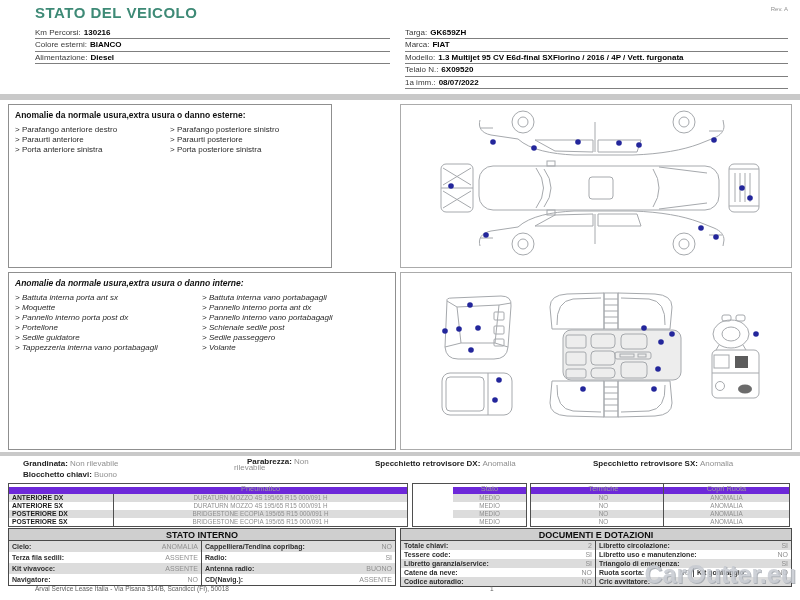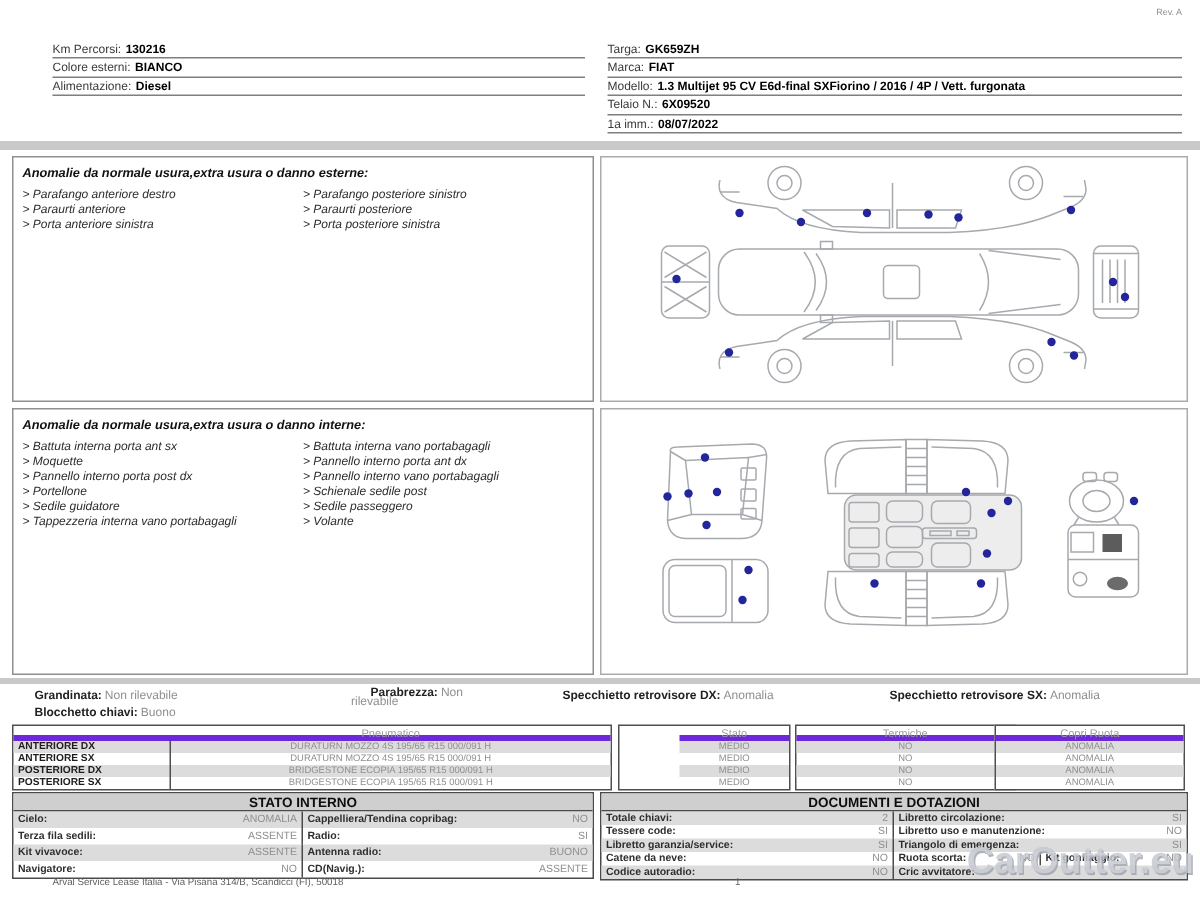--- a/index.html
+++ b/index.html
@@ -103,6 +103,7 @@
 
 <div class="page">
 
+  <div class="title">STATO DEL VEICOLO</div>
   <div class="rev">Rev. A</div>
 
   <div class="hdr hdr-left">

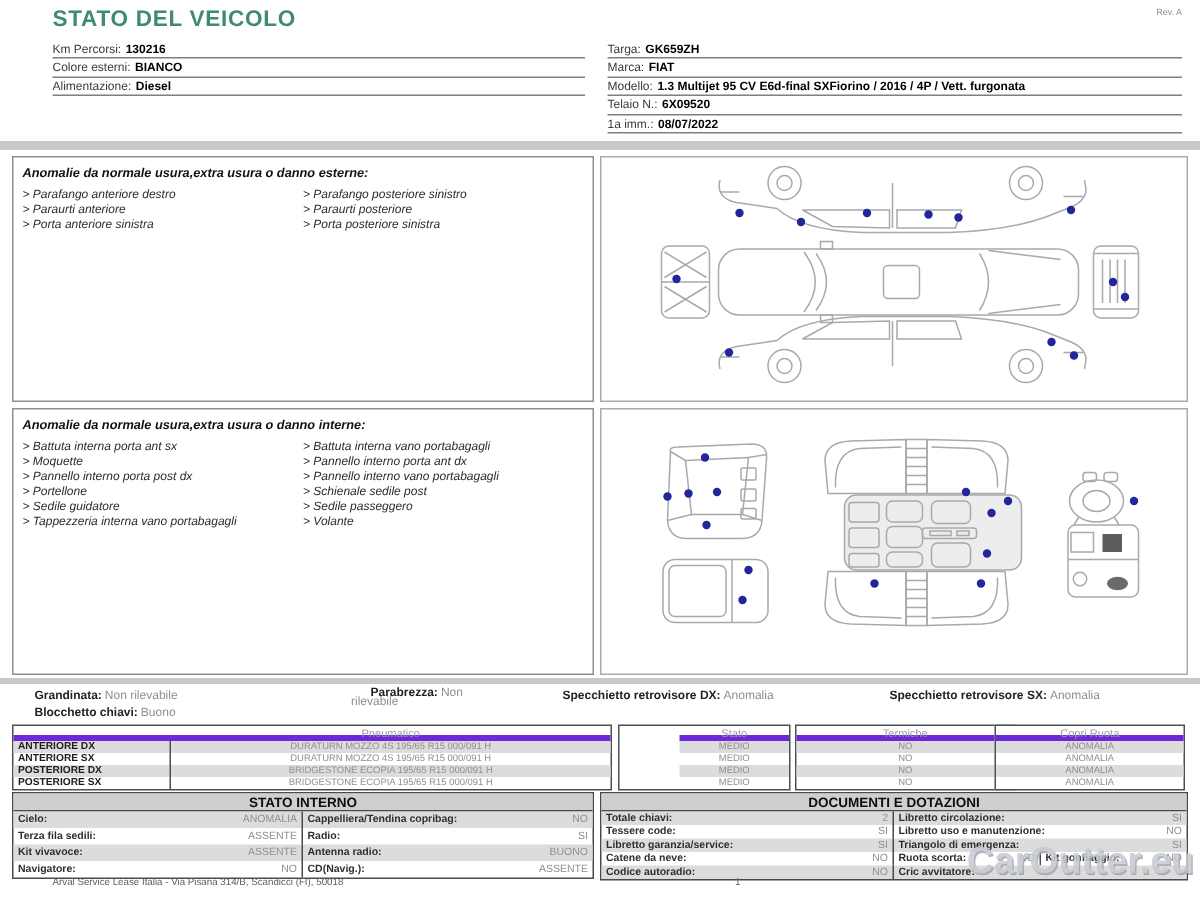--- a/index.html
+++ b/index.html
@@ -31,7 +31,7 @@
 
   
   .abox { position:absolute; border:1px solid #8f8f8f; background:#fff; padding:5px 6px; }
-  .abox-ext { left:8px; top:104px; width:388px; height:164px;font-style:italic; }
+  .abox-ext { left:8px; top:104px; width:324px; height:164px; }
   .abox-int { left:8px; top:272px; width:388px; height:178px;font-style:italic; }
   .abox h3 { font-size:8.5px; font-weight:bold; color:#111; margin-bottom:5px; }
   .acols { display:flex; font-size:8px; color:#2b2b2b; line-height:1.25; }

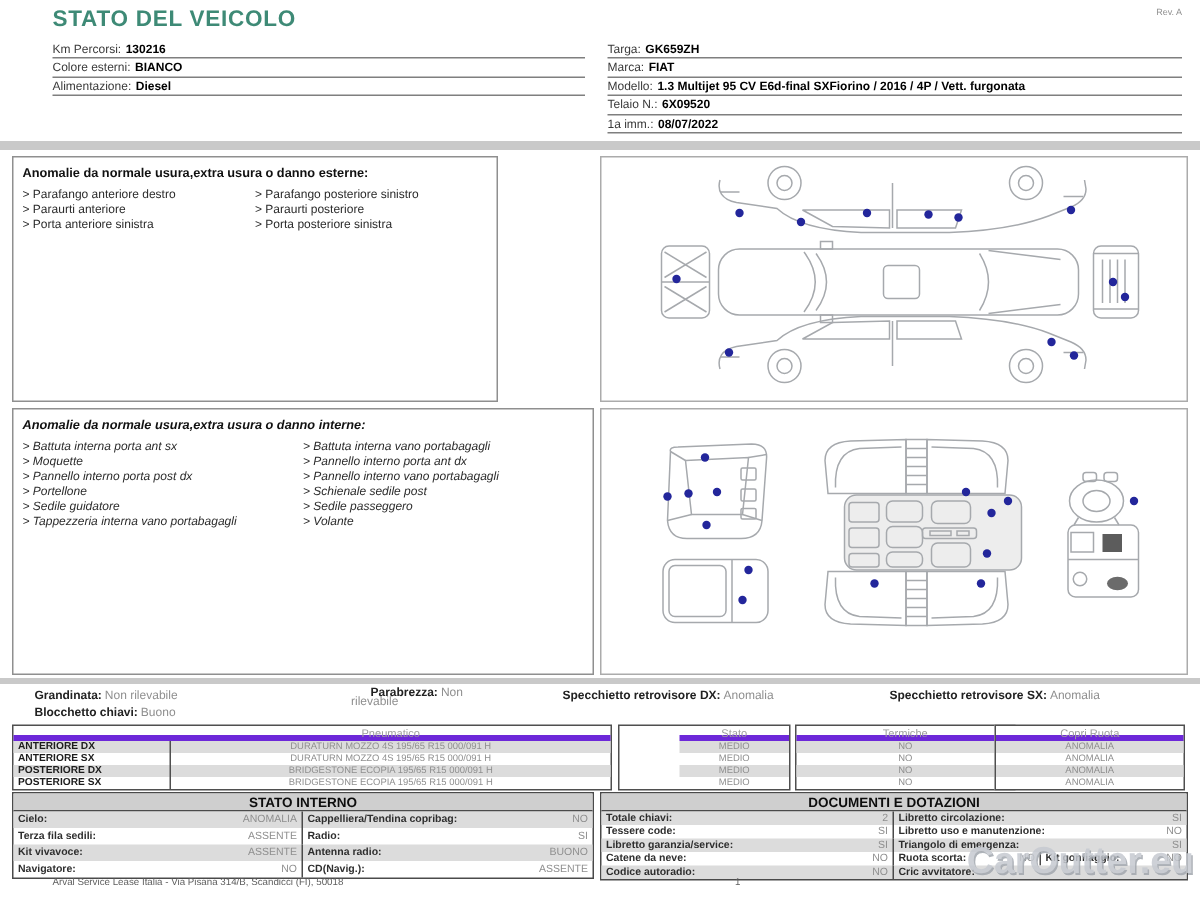--- a/index.html
+++ b/index.html
@@ -63,7 +63,7 @@
   .tg-termiche { left:530px; width:147px; }
   .tg-copri    { left:663px; width:127px; }
   .thead { height:10px; line-height:10px; text-align:center; color:#9d9d9d;
-           border-bottom:4px solid #6d28d9; font-size:7.4px; display:flex; }
+           border-bottom:7px solid #6d28d9; font-size:7.4px; display:flex; }
   .thead .tspacer { width:105px; }
   .thead .tht { flex:1; text-align:center; }
   .trow { height:8px; line-height:8px; display:flex; }

